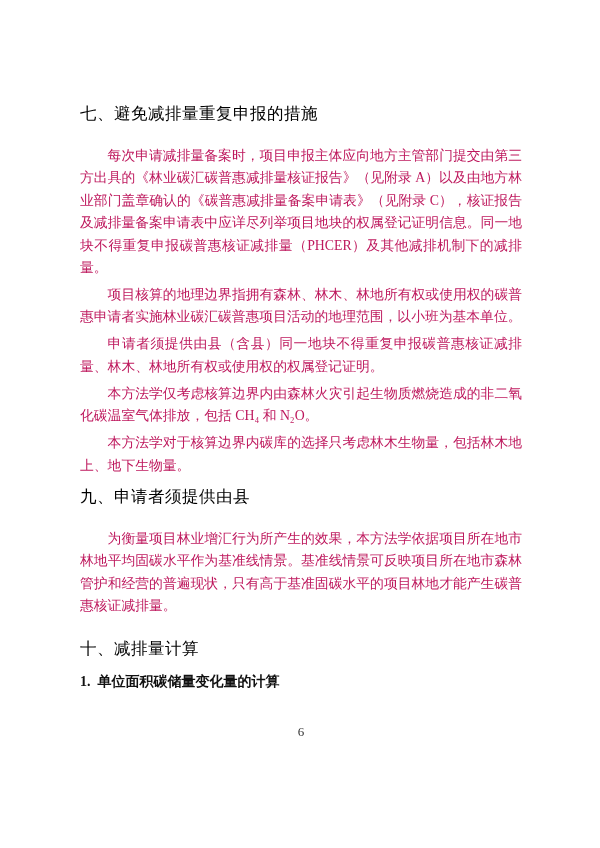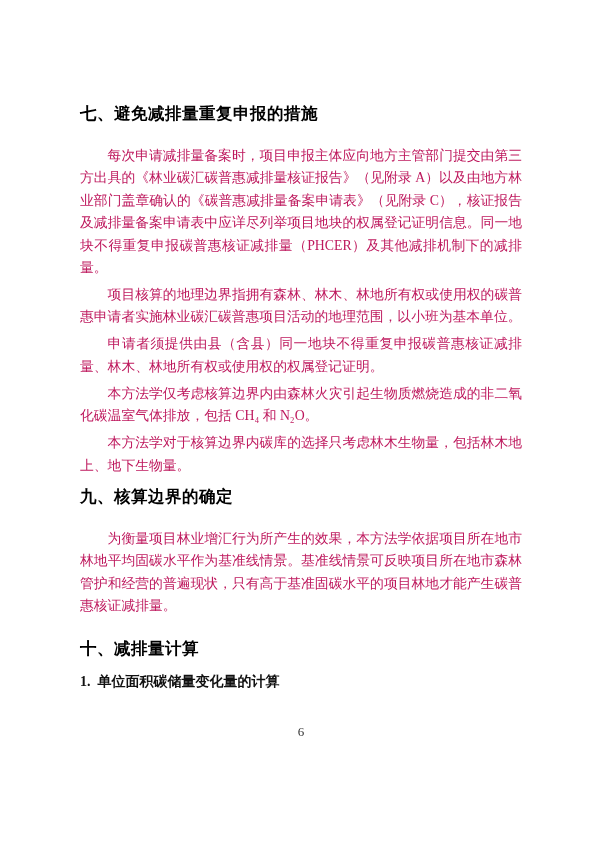--- a/index.html
+++ b/index.html
@@ -22,7 +22,7 @@
   .h {
     font-family: "Liberation Sans", "DejaVu Sans", sans-serif;
     font-size: 16.5px;
-    font-weight: 700;
+    font-weight: 400;
     color: #000000;
     line-height: 24px;
     letter-spacing: 0.5px;

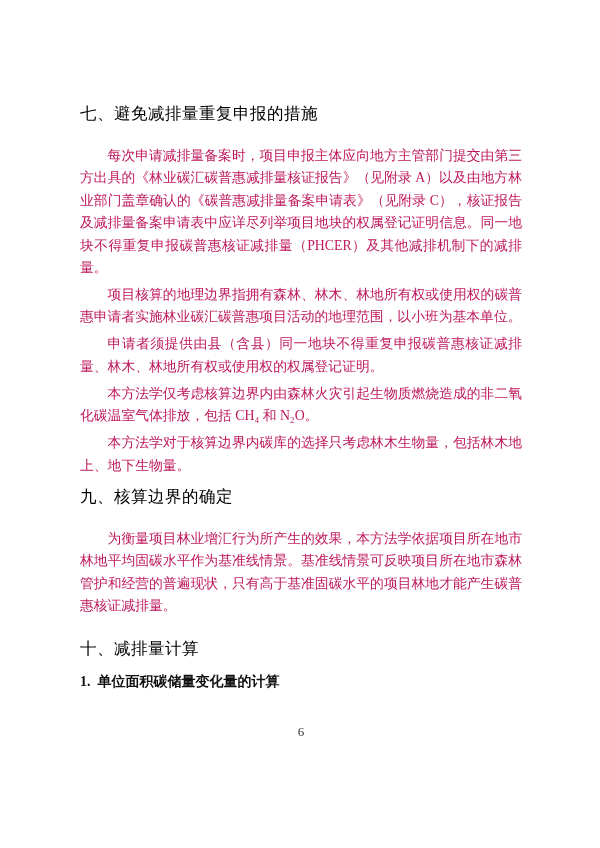--- a/index.html
+++ b/index.html
@@ -77,7 +77,7 @@
   </section>
 
   <section class="sec sec-9">
-    <h2 class="h">九、核算边界的确定</h2>
+    <h2 class="h">九、申请者须提供由县</h2>
     <p class="para">为衡量项目林业增汇行为所产生的效果，本方法学依据项目所在地市林地平均固碳水平作为基准线情景。基准线情景可反映项目所在地市森林管护和经营的普遍现状，只有高于基准固碳水平的项目林地才能产生碳普惠核证减排量。</p>
   </section>
 

